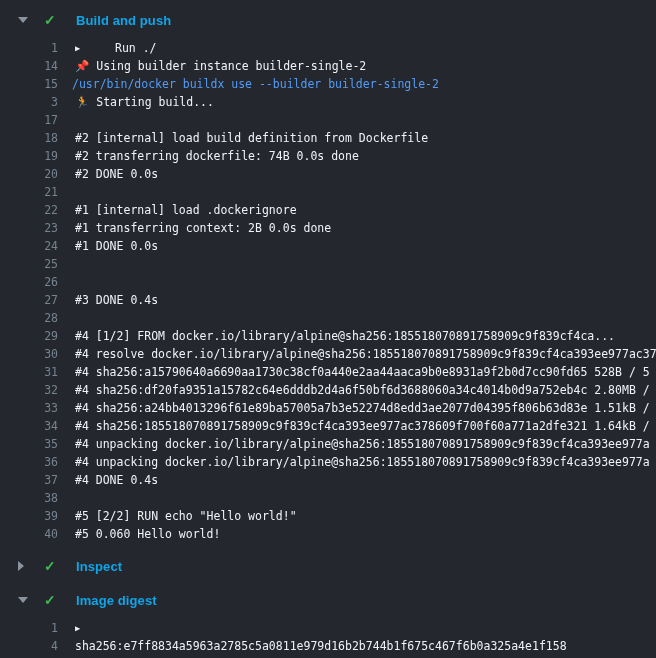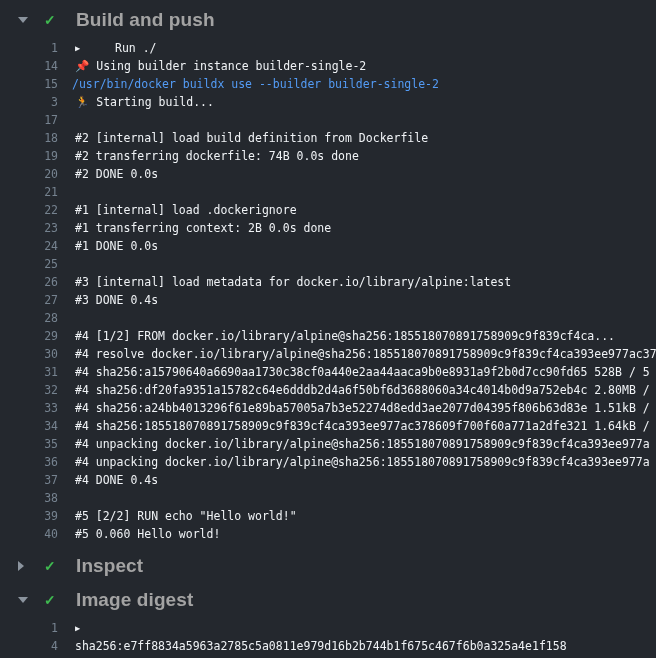--- a/index.html
+++ b/index.html
@@ -42,8 +42,8 @@
   }
   .section-title {
     margin-left: 16px;
-    color: #a3a3a3;
-    font-size: 19px;
+    color: #0ea5e9;
+    font-size: 13px;
     font-weight: 700;
     letter-spacing: .1px;
   }

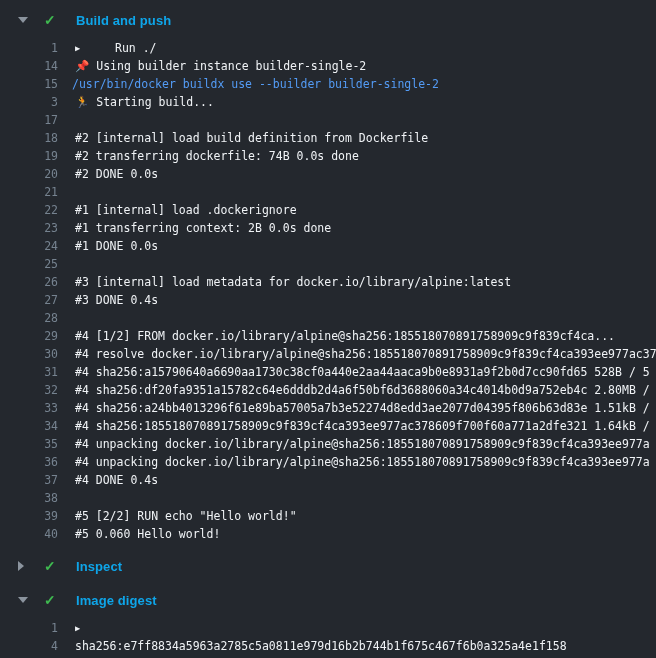--- a/index.html
+++ b/index.html
@@ -176,7 +176,6 @@
   <div class="log-line type-plain">
     <span class="line-number">26</span>
     
-    <span class="line-text">#3 [internal] load metadata for docker.io/library/alpine:latest</span>
   </div>
 
   <div class="log-line type-plain">

